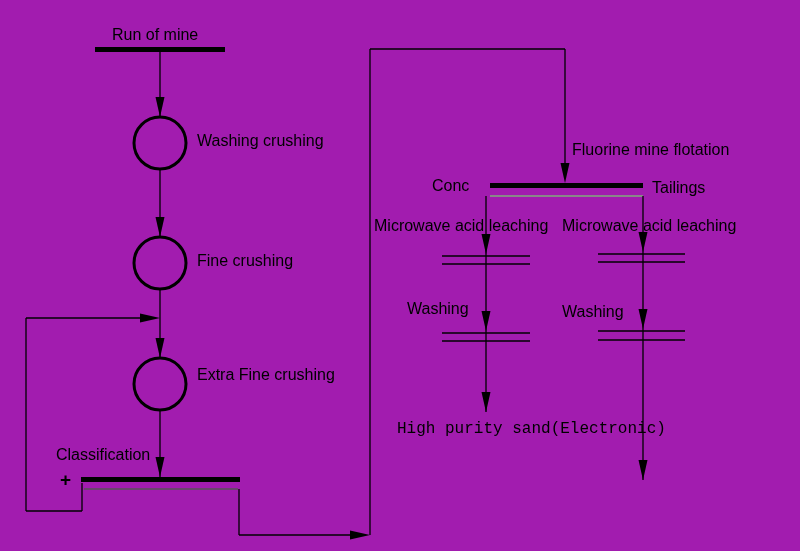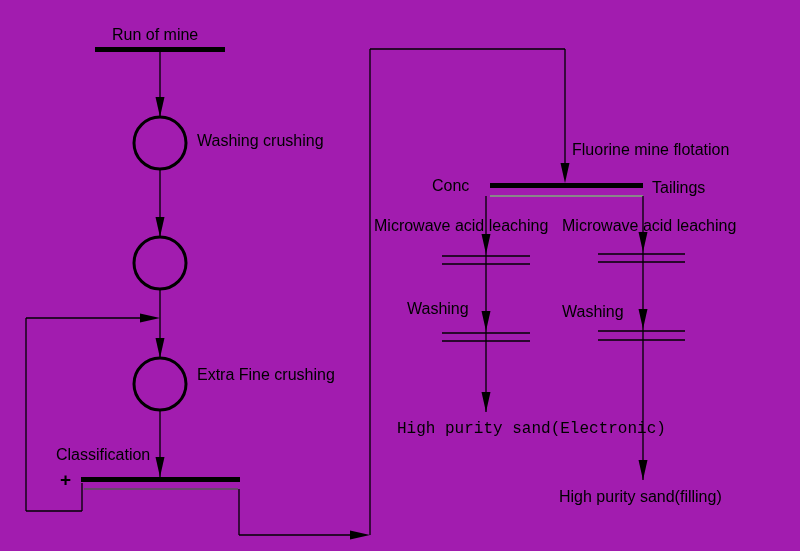--- a/index.html
+++ b/index.html
@@ -114,6 +114,7 @@
 
   <div class="lbl" style="left:112px; top:25px;">Run of mine</div>
   <div class="lbl" style="left:197px; top:131px;">Washing crushing</div>
+  <div class="lbl" style="left:197px; top:251px;">Fine crushing</div>
   <div class="lbl" style="left:197px; top:365px;">Extra Fine crushing</div>
   <div class="lbl" style="left:56px;  top:445px;">Classification</div>
   <div class="lbl lbl-plus" style="left:60px; top:470px;">+</div>

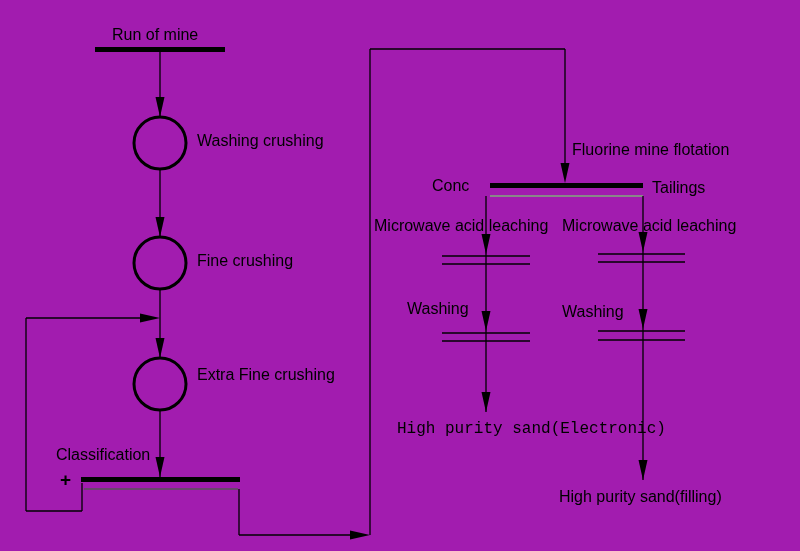--- a/index.html
+++ b/index.html
@@ -126,7 +126,6 @@
   <div class="lbl" style="left:407px; top:299px;">Washing</div>
   <div class="lbl" style="left:562px; top:302px;">Washing</div>
   <div class="lbl" style="left:397px; top:420px;font-family:Liberation Mono, monospace;">High purity sand(Electronic)</div>
-  <div class="lbl" style="left:559px; top:487px;">High purity sand(filling)</div>
 
 </div>
 

